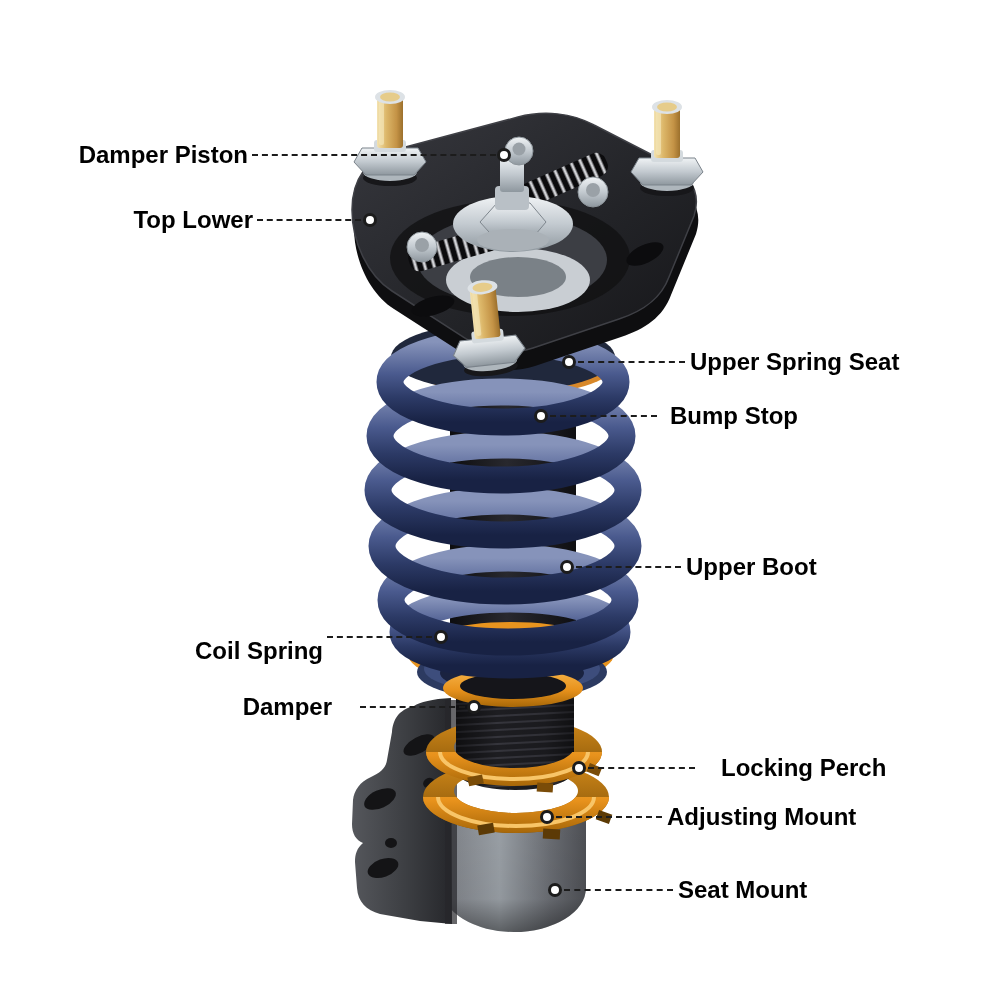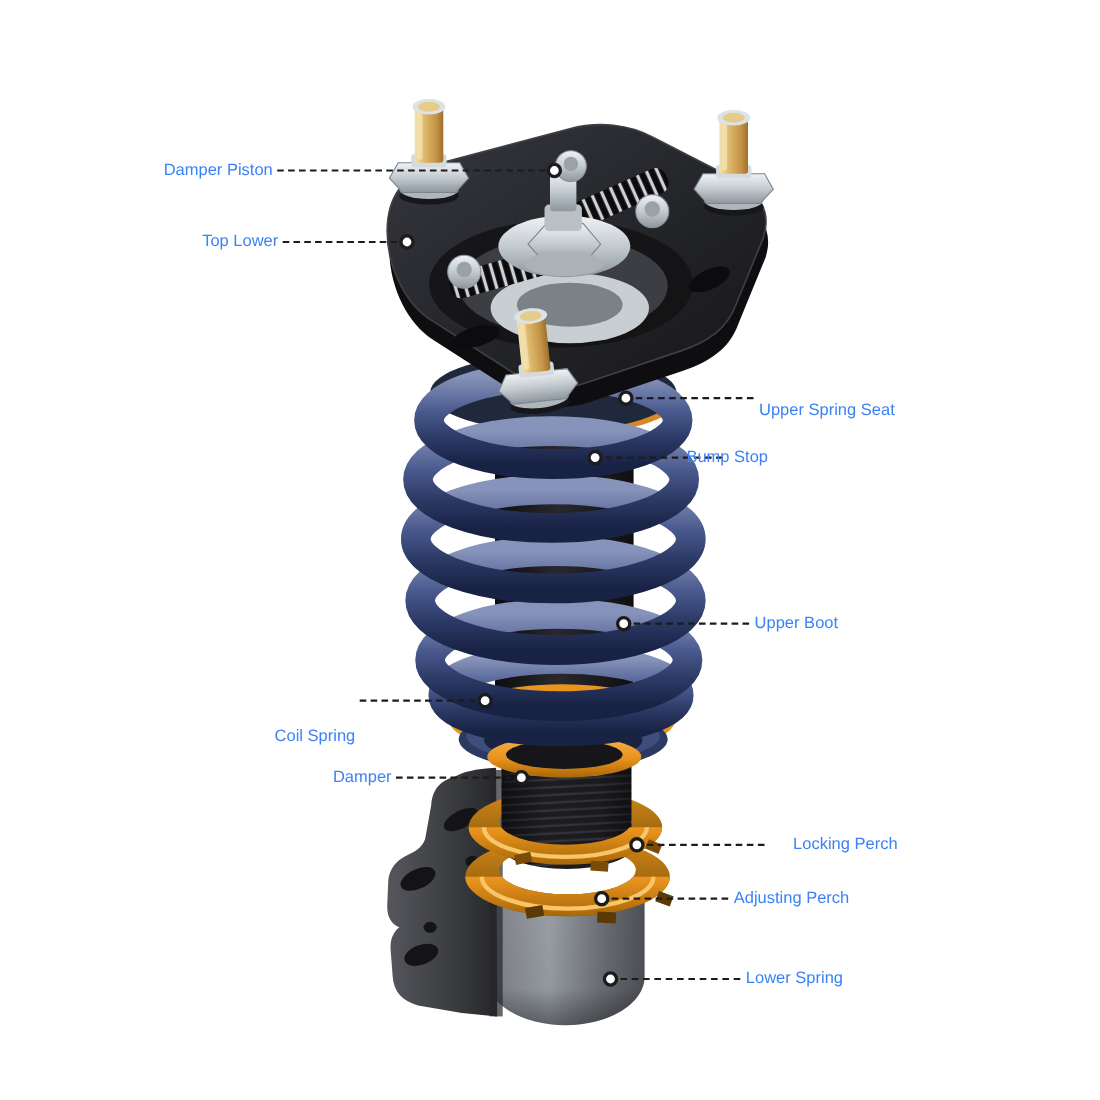--- a/index.html
+++ b/index.html
@@ -6,7 +6,7 @@
   #canvas{position:relative;width:1000px;height:1000px;background:#ffffff;overflow:hidden;
           font-family:"Liberation Sans",sans-serif;}
   #art{position:absolute;left:0;top:0;width:1000px;height:1000px;}
-  .lbl{position:absolute;font-weight:400;font-size:15px;line-height:24px;color:#3b82f6;
+  .lbl{position:absolute;font-weight:700;font-size:24px;line-height:24px;color:#000000;
        white-space:nowrap;z-index:5;}
   .lbl.right-edge{text-align:right;}
   .leader{position:absolute;height:0;border-top:2px dashed #1c1c1c;z-index:4;}

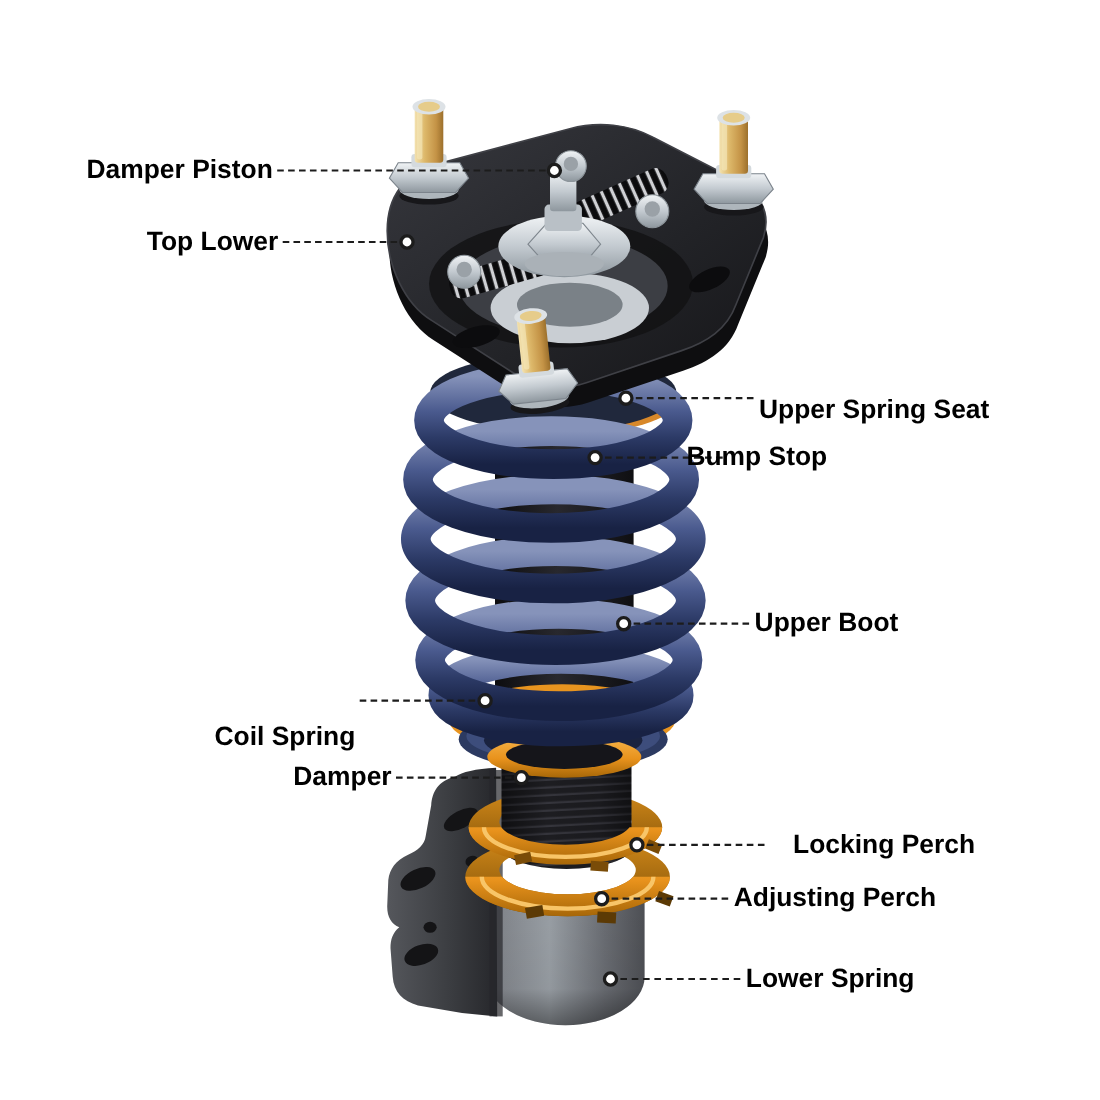--- a/index.html
+++ b/index.html
@@ -239,7 +239,7 @@
 
   <div class="dot" style="left:562px;top:355px"></div>
   <div class="leader" style="left:578px;top:361px;width:107px"></div>
-  <div class="lbl" style="left:690px;top:361px">Upper Spring Seat</div>
+  <div class="lbl" style="left:690px;top:350px">Upper Spring Seat</div>
 
   <div class="dot" style="left:534px;top:409px"></div>
   <div class="leader" style="left:550px;top:415px;width:107px"></div>

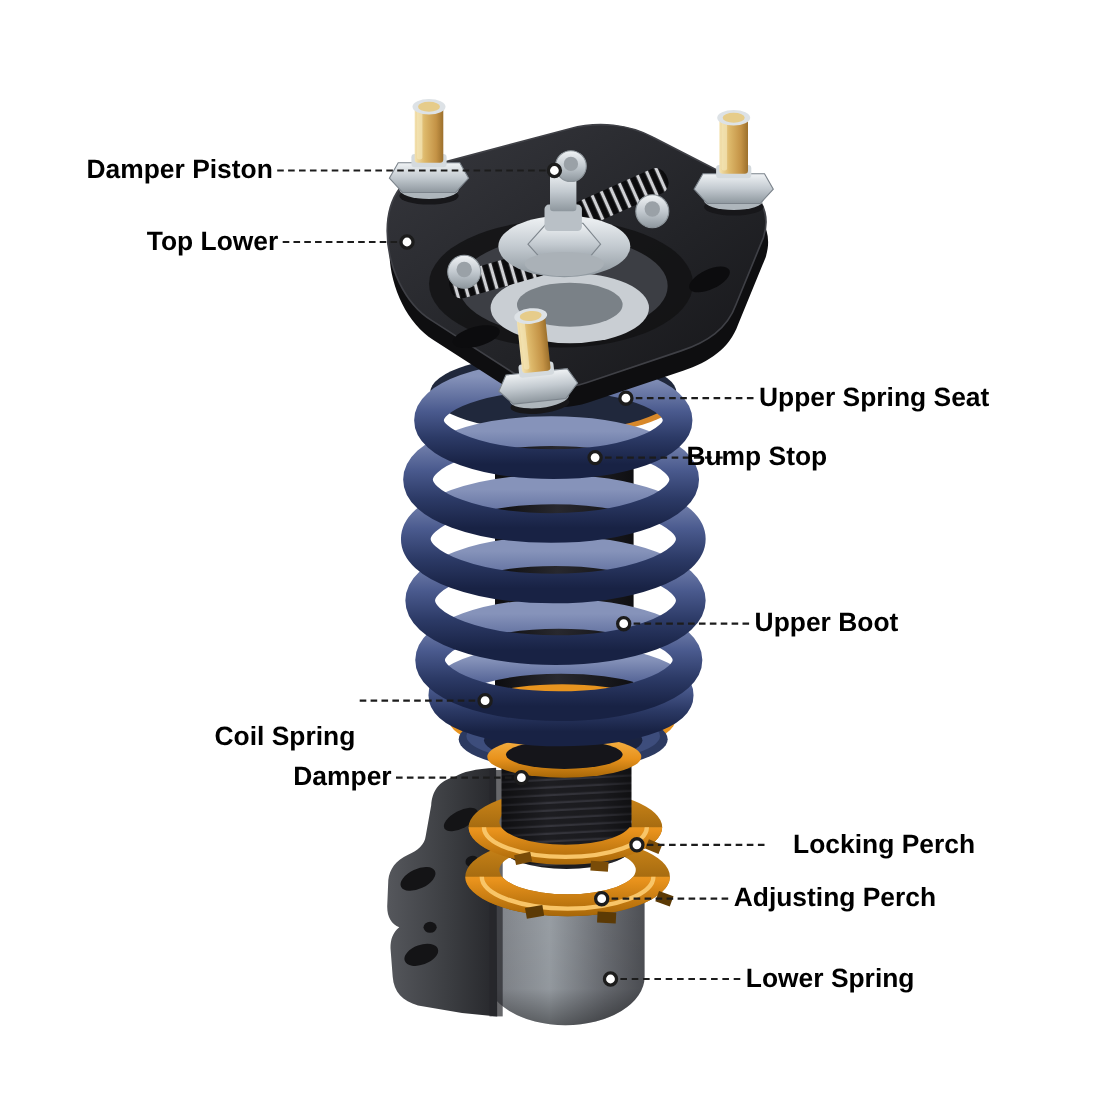--- a/index.html
+++ b/index.html
@@ -243,7 +243,7 @@
 
   <div class="dot" style="left:534px;top:409px"></div>
   <div class="leader" style="left:550px;top:415px;width:107px"></div>
-  <div class="lbl" style="left:624px;top:404px">Bump Stop</div>
+  <div class="lbl" style="left:670px;top:404px">Bump Stop</div>
 
   <div class="dot" style="left:560px;top:560px"></div>
   <div class="leader" style="left:576px;top:566px;width:105px"></div>

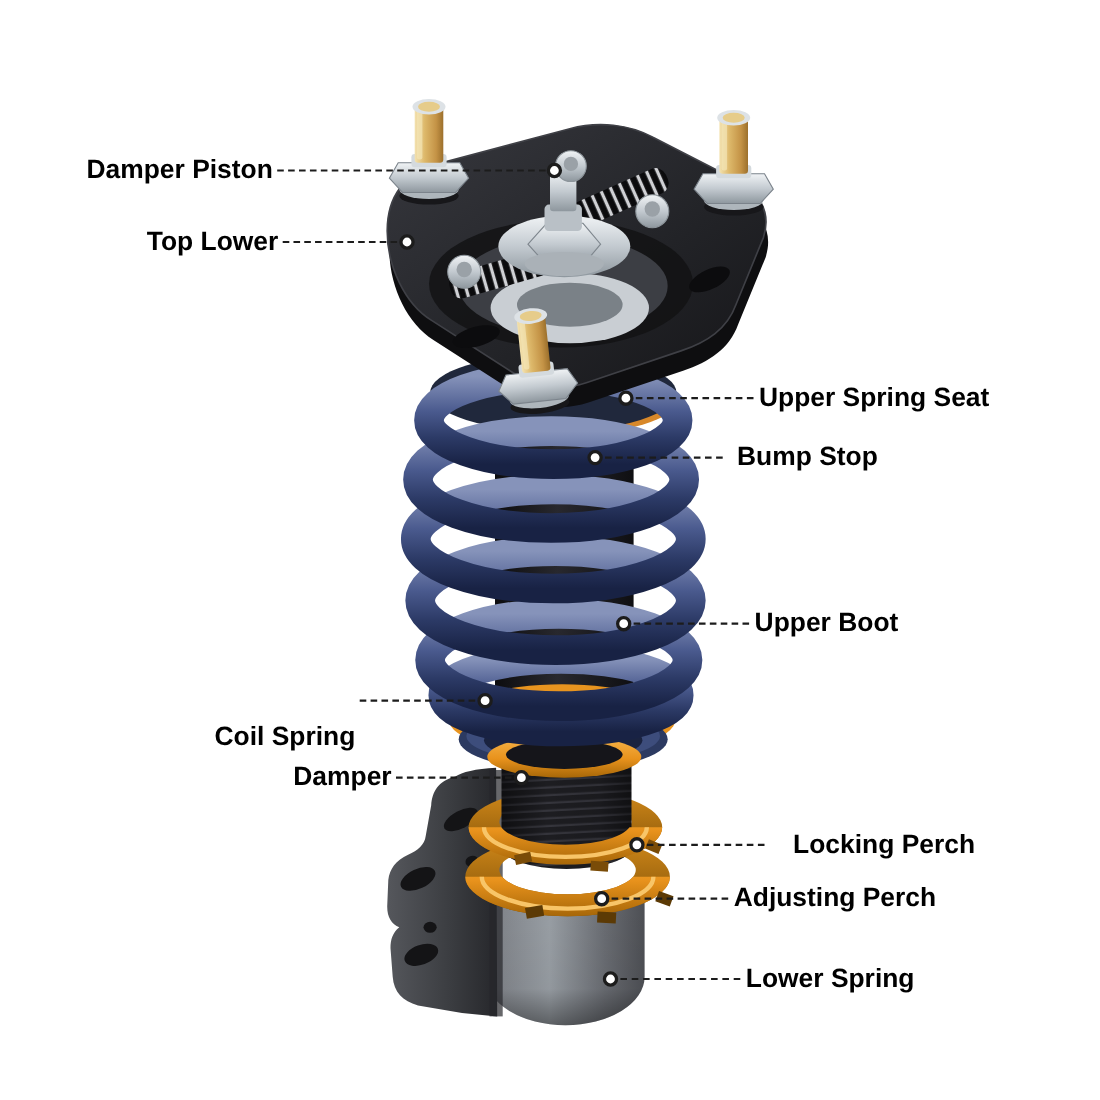--- a/index.html
+++ b/index.html
@@ -249,7 +249,7 @@
   <div class="leader" style="left:576px;top:566px;width:105px"></div>
   <div class="lbl" style="left:686px;top:555px">Upper Boot</div>
 
-  <div class="lbl right-edge" style="right:677px;top:658px">Coil Spring</div>
+  <div class="lbl right-edge" style="right:677px;top:639px">Coil Spring</div>
   <div class="leader" style="left:327px;top:636px;width:105px"></div>
   <div class="dot" style="left:434px;top:630px"></div>
 

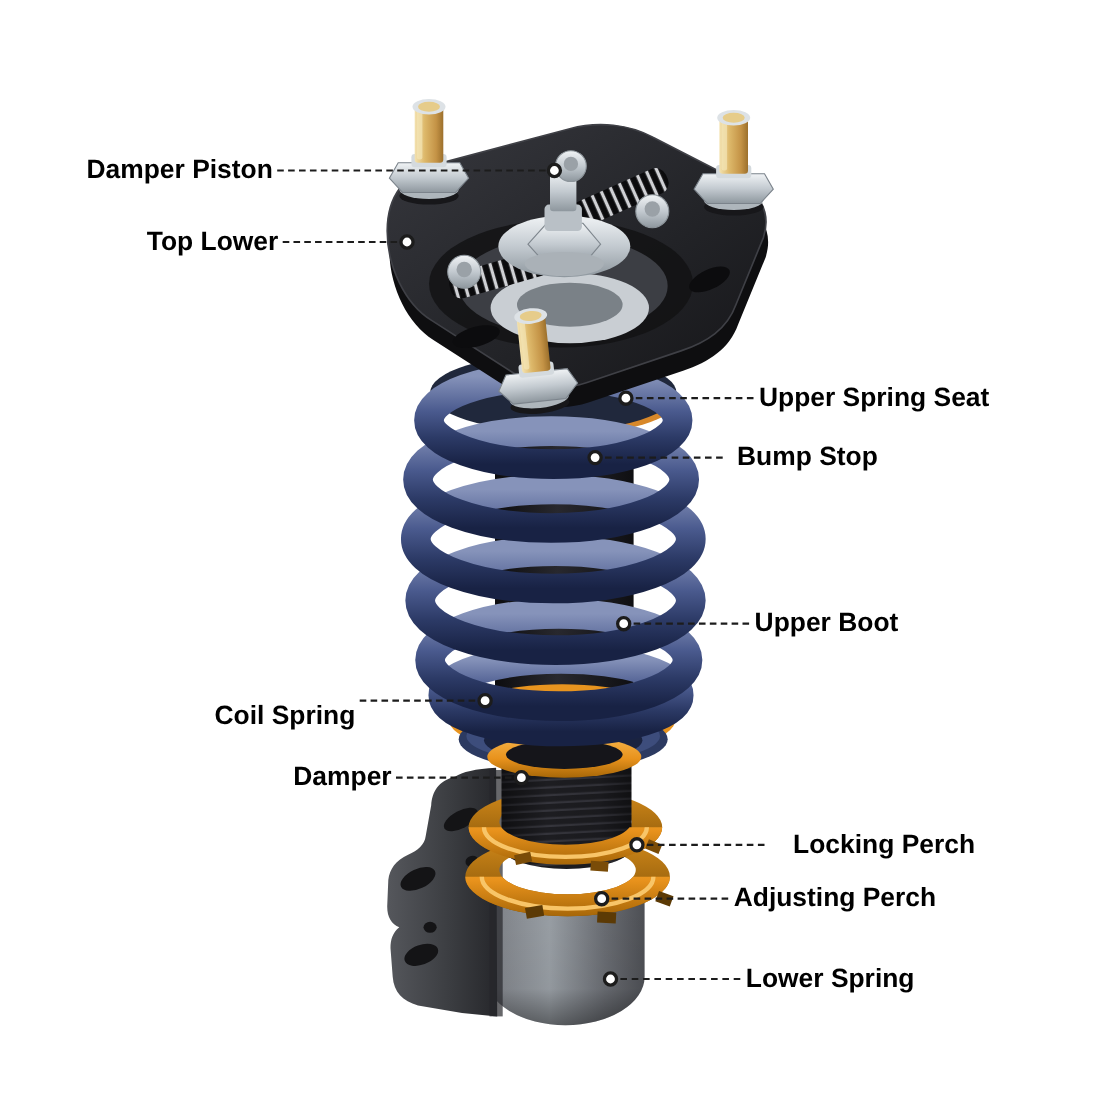--- a/index.html
+++ b/index.html
@@ -253,7 +253,7 @@
   <div class="leader" style="left:327px;top:636px;width:105px"></div>
   <div class="dot" style="left:434px;top:630px"></div>
 
-  <div class="lbl right-edge" style="right:644px;top:695px">Damper</div>
+  <div class="lbl right-edge" style="right:668px;top:695px">Damper</div>
   <div class="leader" style="left:360px;top:706px;width:105px"></div>
   <div class="dot" style="left:467px;top:700px"></div>
 

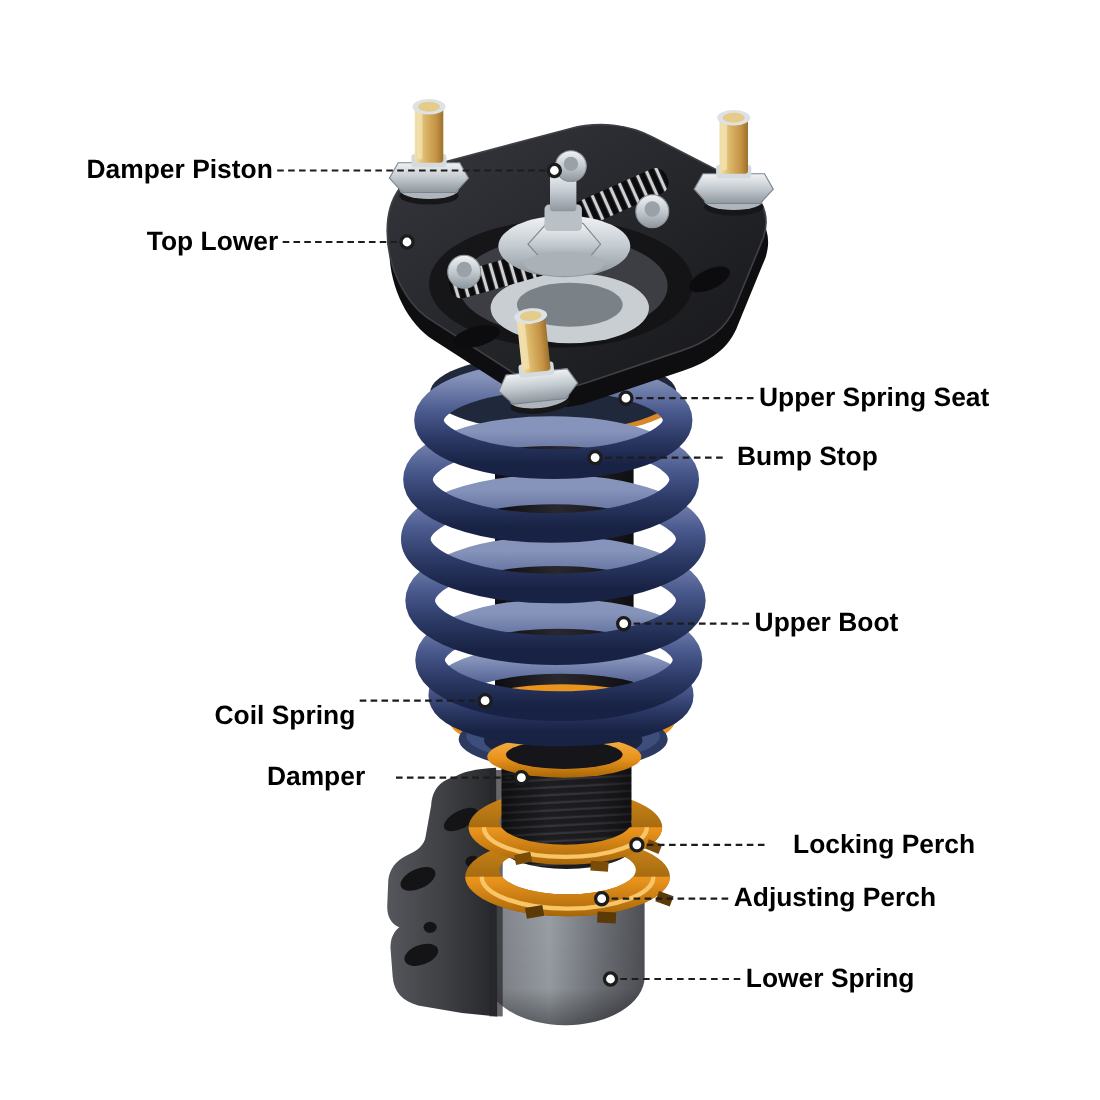--- a/index.html
+++ b/index.html
@@ -263,7 +263,7 @@
 
   <div class="dot" style="left:540px;top:810px"></div>
   <div class="leader" style="left:556px;top:816px;width:106px"></div>
-  <div class="lbl" style="left:667px;top:805px">Adjusting Perch</div>
+  <div class="lbl" style="left:667px;top:805px">Adjusting Mount</div>
 
   <div class="dot" style="left:548px;top:883px"></div>
   <div class="leader" style="left:564px;top:889px;width:109px"></div>

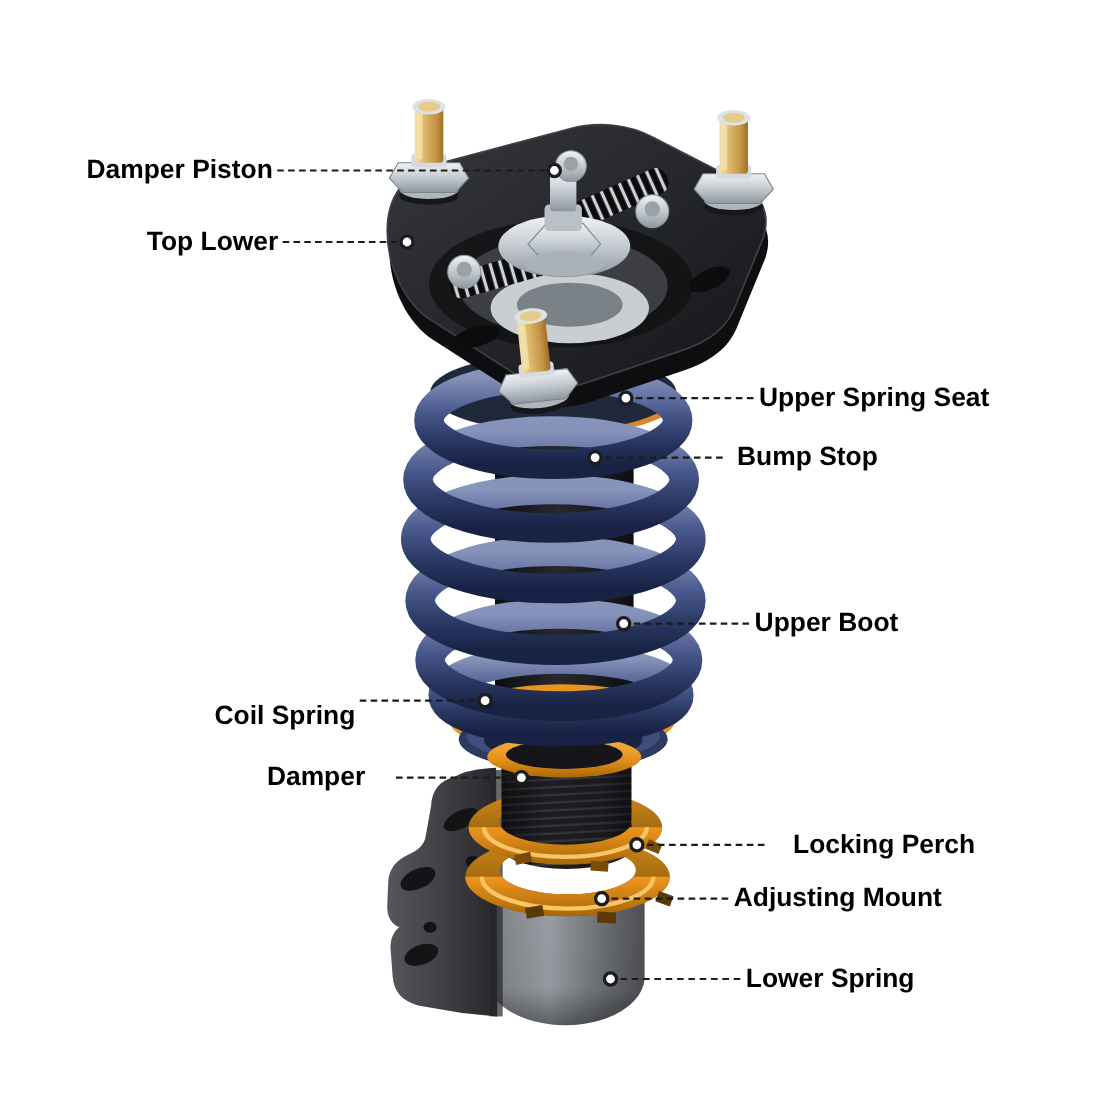--- a/index.html
+++ b/index.html
@@ -267,7 +267,7 @@
 
   <div class="dot" style="left:548px;top:883px"></div>
   <div class="leader" style="left:564px;top:889px;width:109px"></div>
-  <div class="lbl" style="left:678px;top:878px">Lower Spring</div>
+  <div class="lbl" style="left:678px;top:878px">Seat Mount</div>
 
 </div>
 

